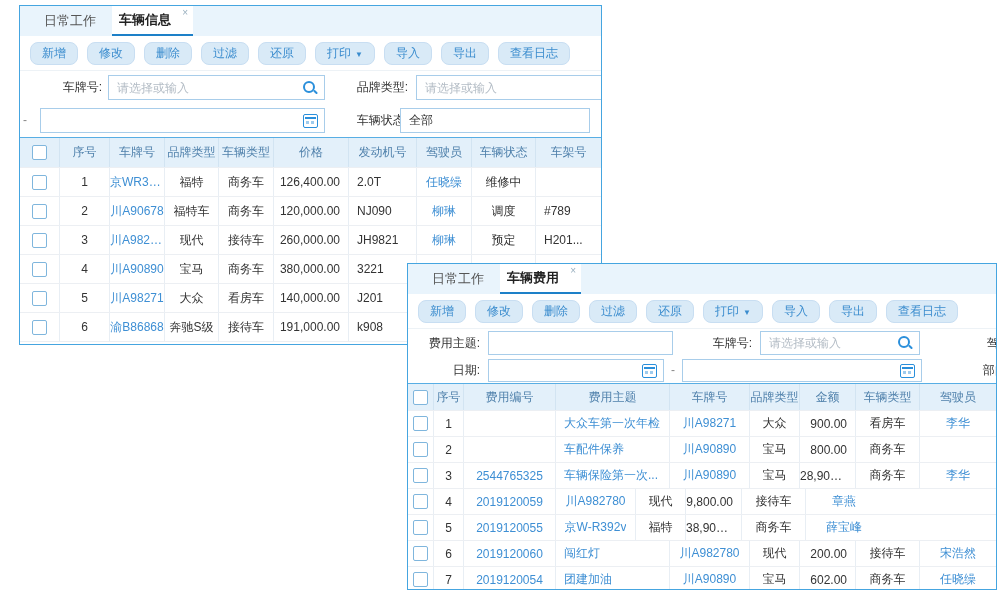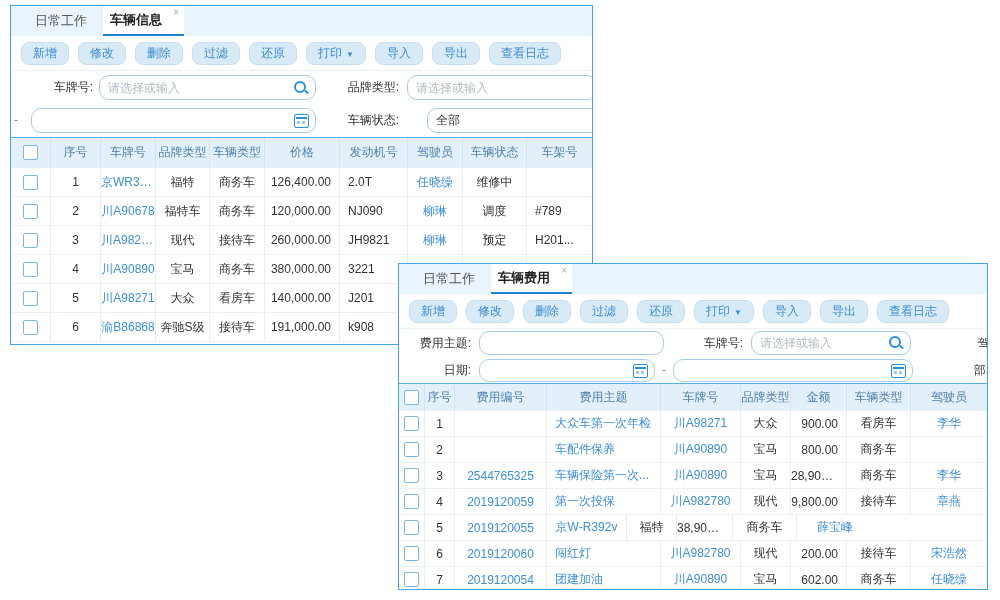--- a/index.html
+++ b/index.html
@@ -5,7 +5,7 @@
   html,body{margin:0;padding:0;background:#fff;}
   body{width:1000px;height:600px;position:relative;overflow:hidden;
        font-family:"Liberation Sans","DejaVu Sans",sans-serif;font-size:12px;color:#333;}
-  .window{position:absolute;background:#fff;border:1px solid #45a5e0;overflow:hidden;box-sizing:border-box;}
+  .window{position:absolute;background:#fff;border:1px solid #45a5e0;overflow:hidden;box-sizing:border-box;margin-left:9px;}
   #win-back{left:10px;top:5px;width:583px;height:340px;}
   #win-front{left:398px;top:263px;width:590px;height:327px;}
 

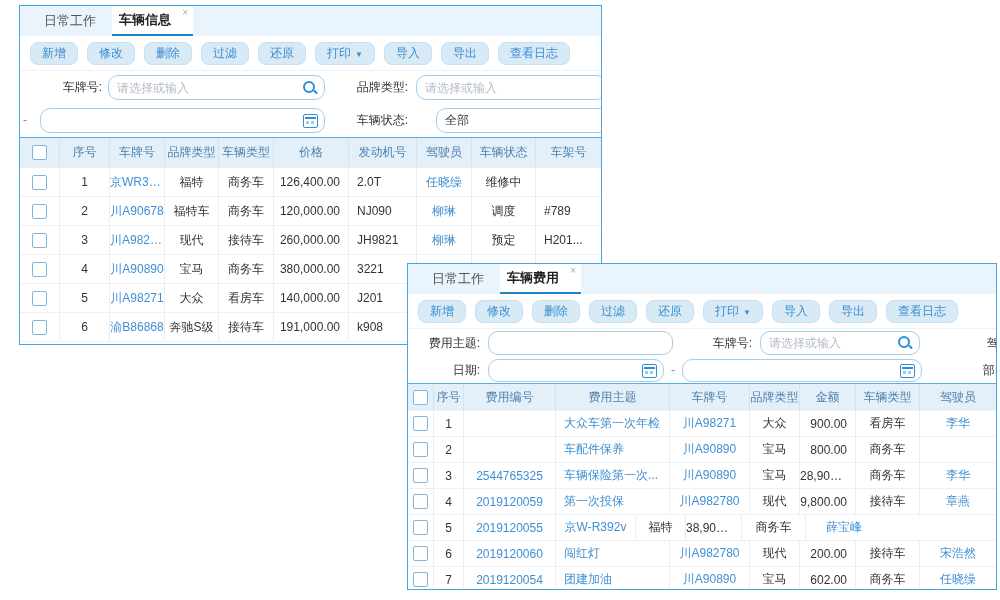--- a/index.html
+++ b/index.html
@@ -27,7 +27,7 @@
   .filters > *{pointer-events:auto;}
   .flabel{position:absolute;text-align:right;color:#333;white-space:nowrap;}
   .fdash{position:absolute;color:#888;}
-  .finput{position:absolute;border:1px solid #a8cdea;border-radius:10px;background:#fff;box-sizing:border-box;}
+  .finput{position:absolute;border:1px solid #a8cdea;border-radius:0;background:#fff;box-sizing:border-box;}
   .finput input{position:absolute;left:0;top:0;width:100%;height:100%;border:none;outline:none;background:transparent;
        font-size:12px;color:#333;padding:0 24px 0 8px;box-sizing:border-box;
        font-family:"Liberation Sans","DejaVu Sans",sans-serif;}

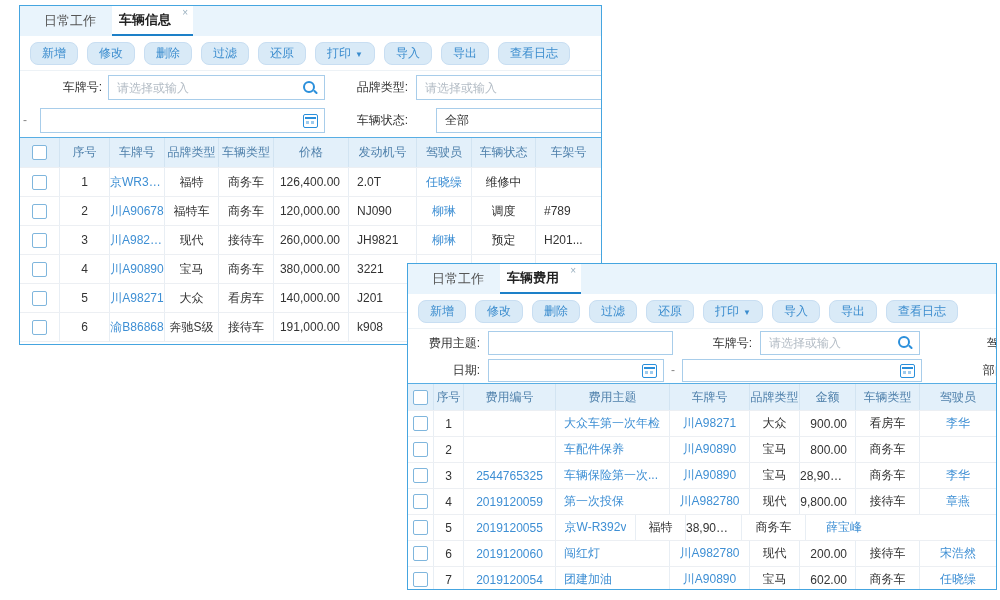--- a/index.html
+++ b/index.html
@@ -103,7 +103,7 @@
       <span class="cal-icon"></span>
     </div>
     <span class="flabel" style="left:326px;top:98px;width:62px;line-height:33px;">车辆状态:</span>
-    <div class="finput" style="left:416px;top:102px;width:190px;height:25px;">
+    <div class="finput" style="left:380px;top:102px;width:190px;height:25px;">
       <input value="全部" style="">
     </div>
   </div>

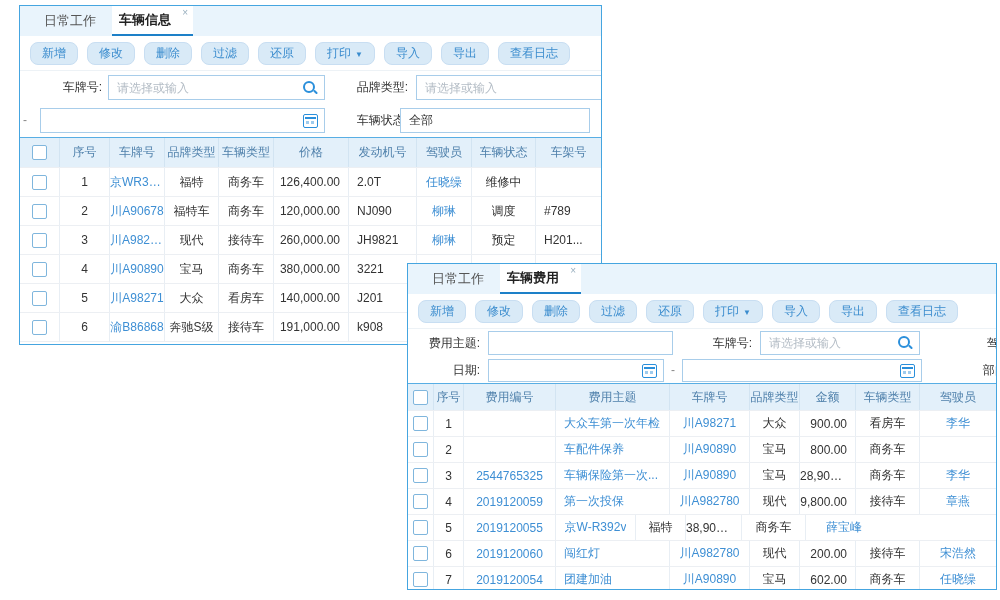--- a/index.html
+++ b/index.html
@@ -487,9 +487,6 @@
           <div class="cell c2 link">
             <span class="txt">2019120059</span>
           </div>
-          <div class="cell c3 lft link">
-            <span class="txt">第一次投保</span>
-          </div>
           <div class="cell c4 link">
             <span class="txt">川A982780</span>
           </div>

